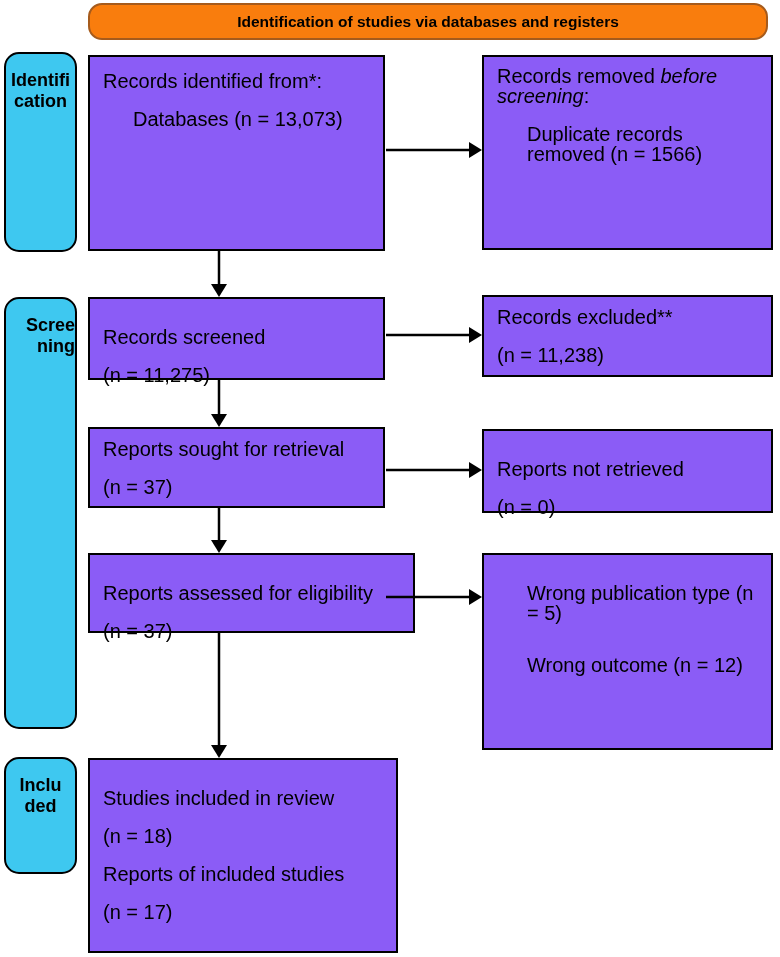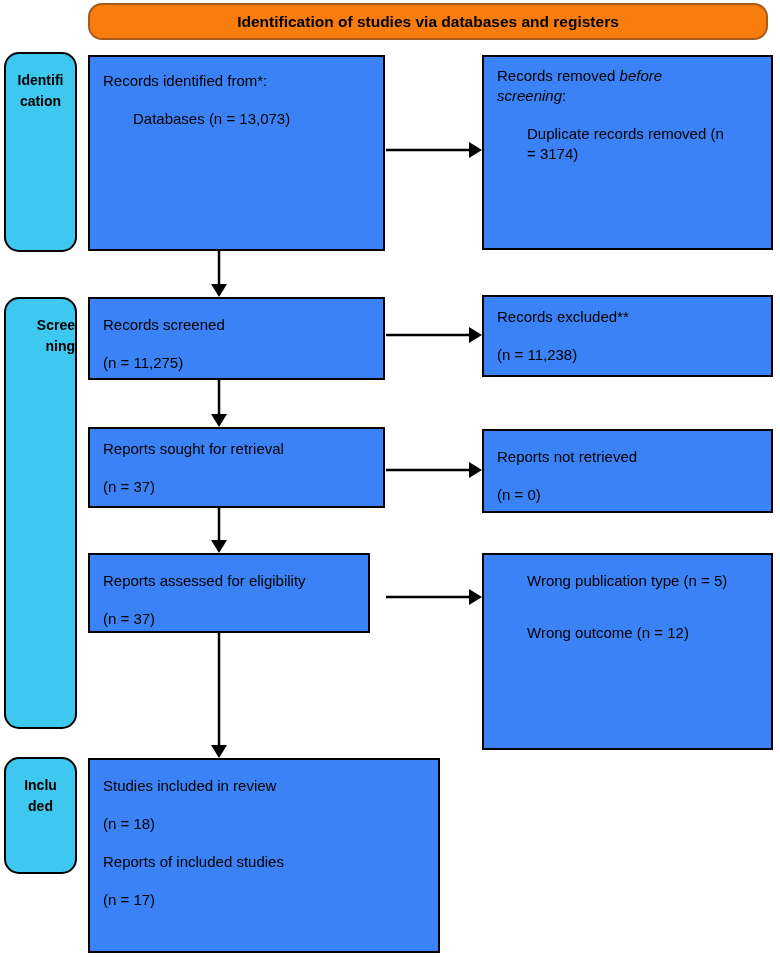--- a/index.html
+++ b/index.html
@@ -22,7 +22,7 @@
     border:2.5px solid var(--box-border,#000);
     border-radius:15px;
     text-align:center; padding-top:16px;
-    font-weight:bold; font-size:14px; line-height:21px;
+    font-weight:bold; font-size:18px; line-height:21px;
   }
   .stage span { white-space:pre-line; }
 

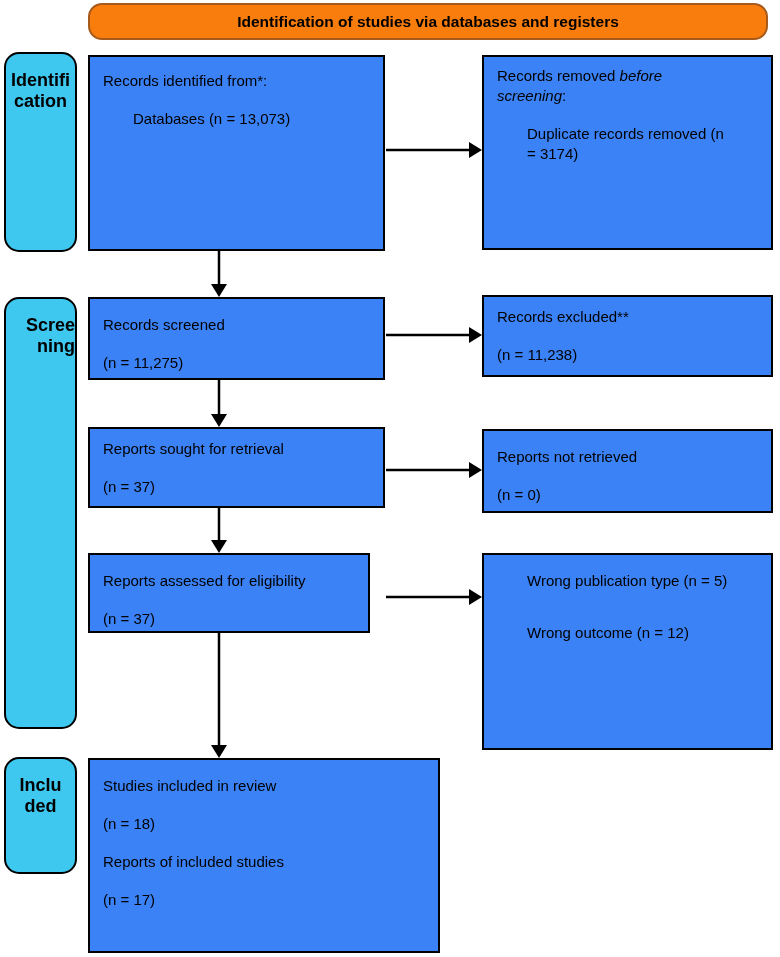--- a/index.html
+++ b/index.html
@@ -27,10 +27,10 @@
   .stage span { white-space:pre-line; }
 
   .box {
-    position:absolute; background:#3b82f6;
+    position:absolute; background:#8b5cf6;
     border:2.5px solid var(--box-border,#000);
-    font-size:15px; line-height:20px;
-    padding:16px 13px;
+    font-size:20px; line-height:20px;
+    padding:28px 13px;
   }
   .box p { margin:0; }
   .box p + p { margin-top:18px; }

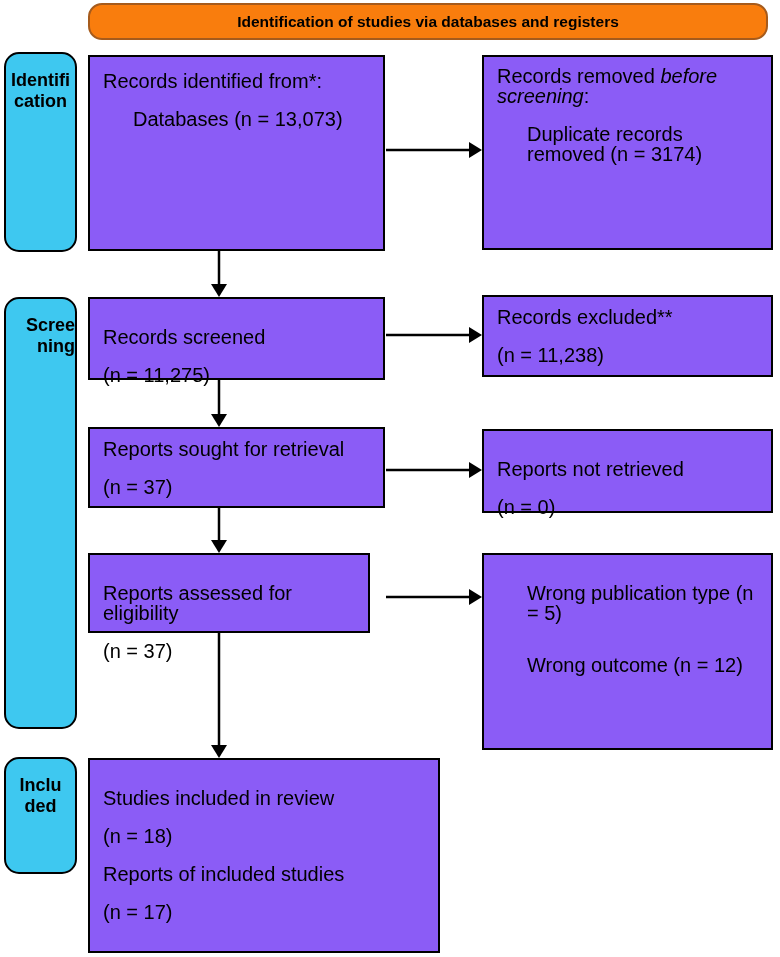--- a/index.html
+++ b/index.html
@@ -92,7 +92,7 @@
 
   <div class="box wrap-tight" style="left:482px; top:55px; width:291px; height:195px;">
     <p><span>Records removed </span><i>before screening</i><span>:</span></p>
-    <p class="indent">Duplicate records removed (n = 3174)</p>
+    <p class="indent">Duplicate records removed (n = 1566)</p>
   </div>
 
   <div class="box" style="left:482px; top:295px; width:291px; height:82px; padding-top:10px;">

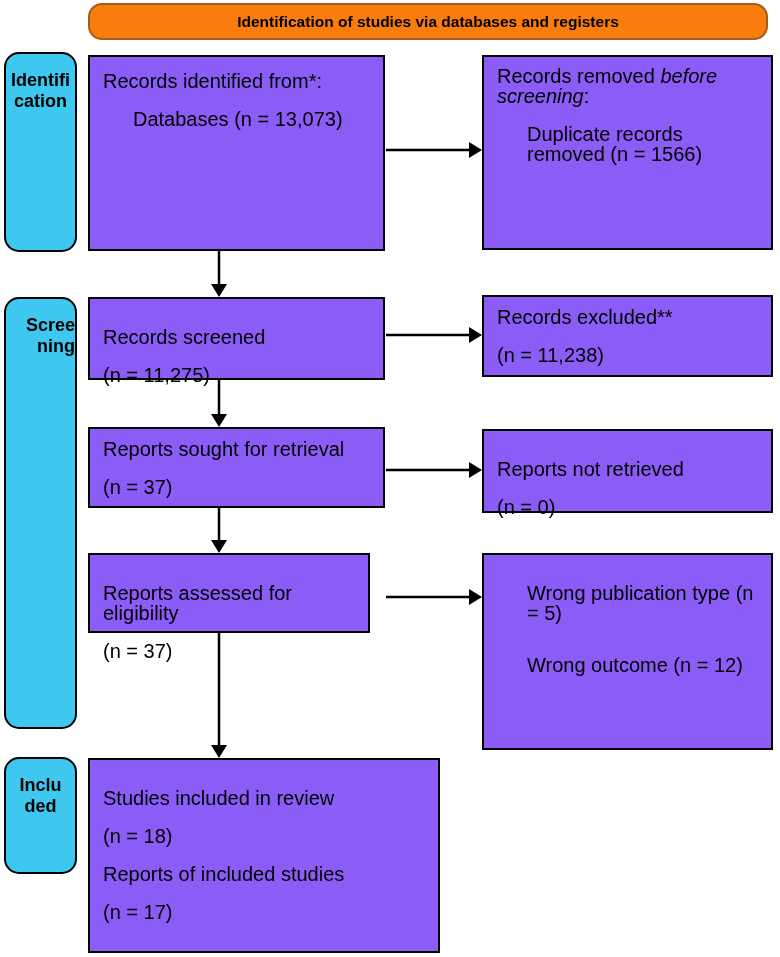--- a/index.html
+++ b/index.html
@@ -78,7 +78,7 @@
     <p>(n = 37)</p>
   </div>
 
-  <div class="box" style="left:88px; top:553px; width:282px; height:80px;">
+  <div class="box" style="left:88px; top:553px; width:327px; height:80px;">
     <p>Reports assessed for eligibility</p>
     <p>(n = 37)</p>
   </div>

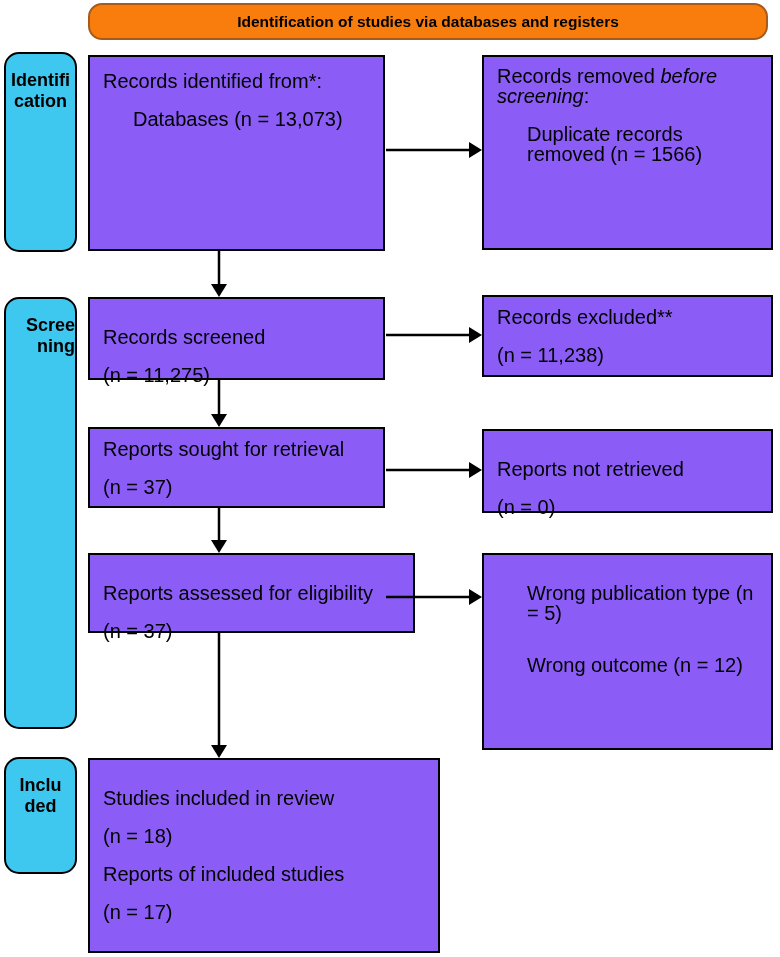--- a/index.html
+++ b/index.html
@@ -83,7 +83,7 @@
     <p>(n = 37)</p>
   </div>
 
-  <div class="box" style="left:88px; top:758px; width:352px; height:195px;">
+  <div class="box" style="left:88px; top:758px; width:310px; height:195px;">
     <p>Studies included in review</p>
     <p>(n = 18)</p>
     <p>Reports of included studies</p>

